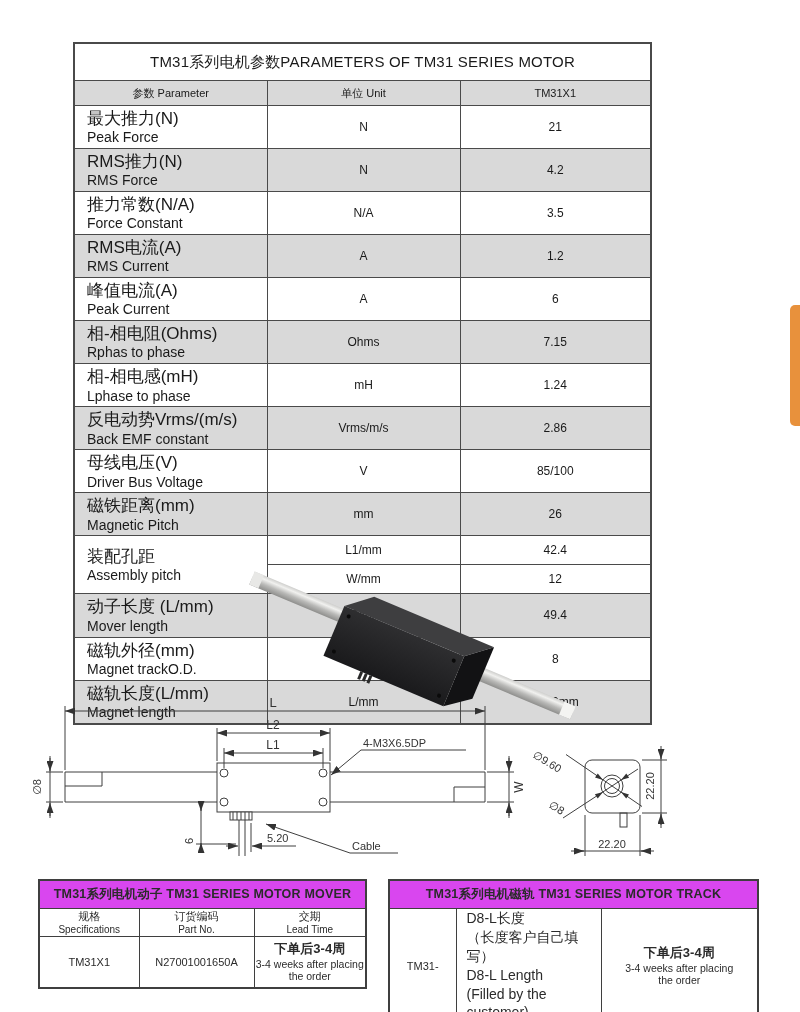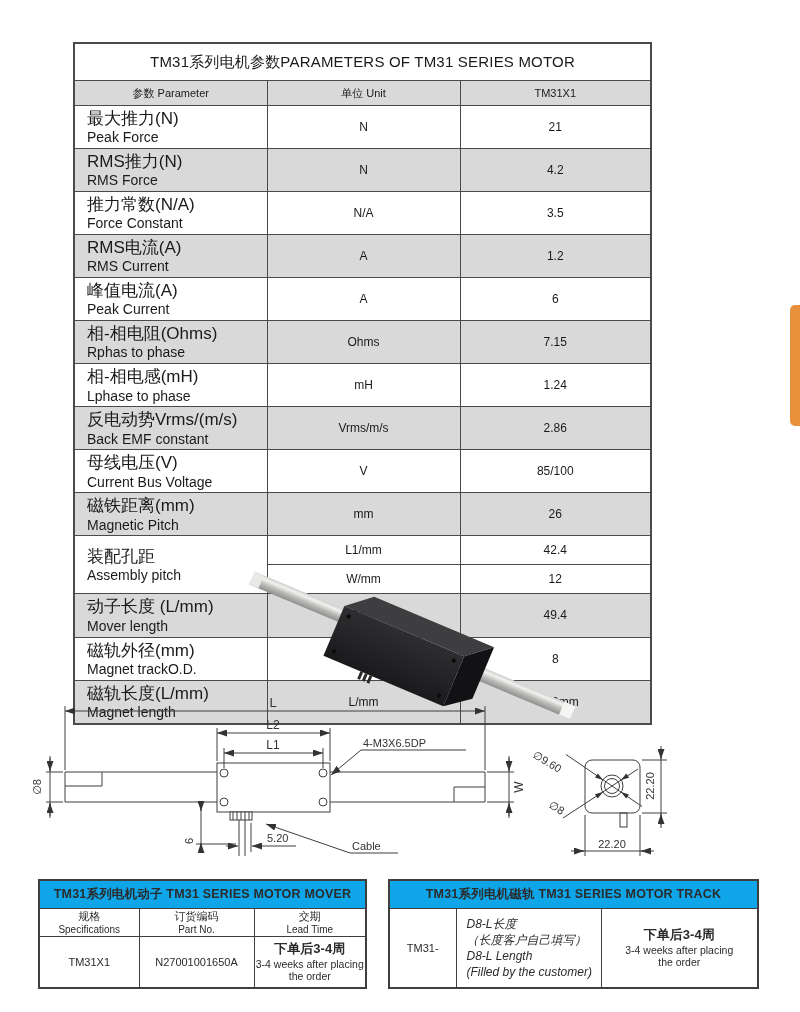--- a/index.html
+++ b/index.html
@@ -138,7 +138,7 @@
     <tr class="r">
       <td class="p">
             <div class="zh">母线电压(V)</div>
-            <div class="en">Current Bus Voltage</div>
+            <div class="en">Driver Bus Voltage</div>
           </td>
       <td class="u">V</td>
       <td class="v">85/100</td>

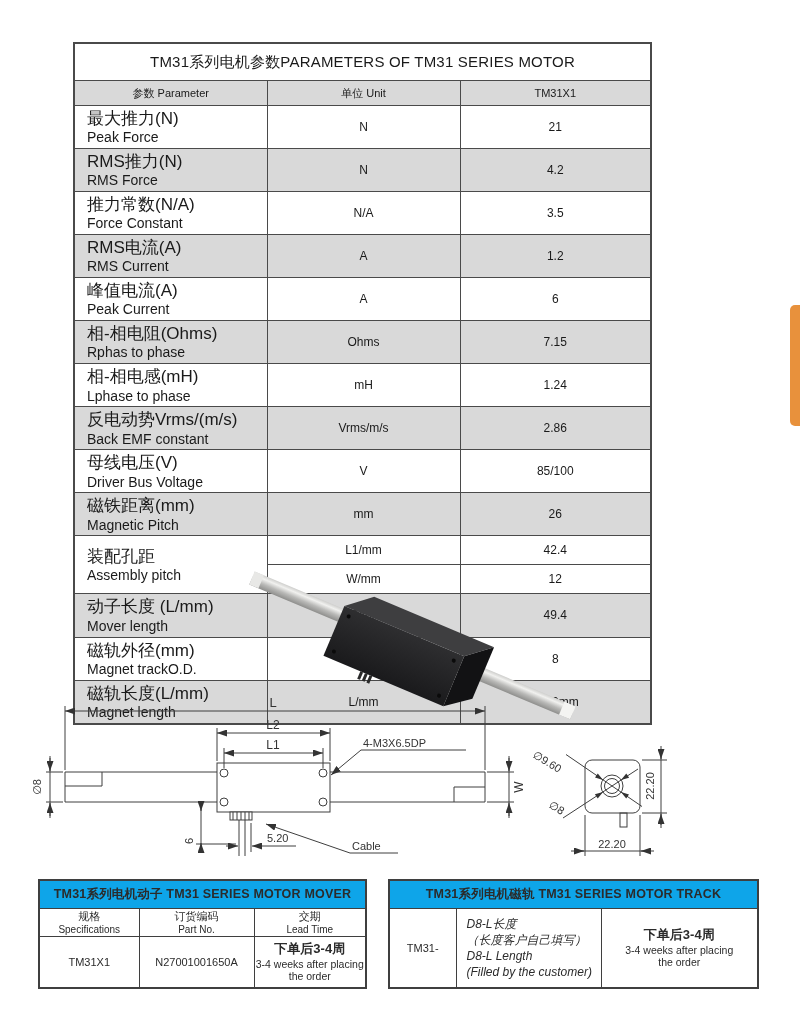--- a/index.html
+++ b/index.html
@@ -36,7 +36,7 @@
   table.bt{position:absolute;border-collapse:collapse;table-layout:fixed;color:#2b2b2b;
            border:2px solid #3f3f3f;}
   table.bt td{border:1px solid #3f3f3f;padding:0;vertical-align:middle;text-align:center;}
-  table.bt .tt{background:#0ea5e9;font-weight:bold;font-size:12.5px;height:27px;letter-spacing:.2px;}
+  table.bt .tt{background:#d946ef;font-weight:bold;font-size:12.5px;height:27px;letter-spacing:.2px;}
   table.bt .hzh{font-size:11px;line-height:1.3;}
   table.bt .hen{font-size:10px;line-height:1.2;}
   table.bt .cell{font-size:11px;}

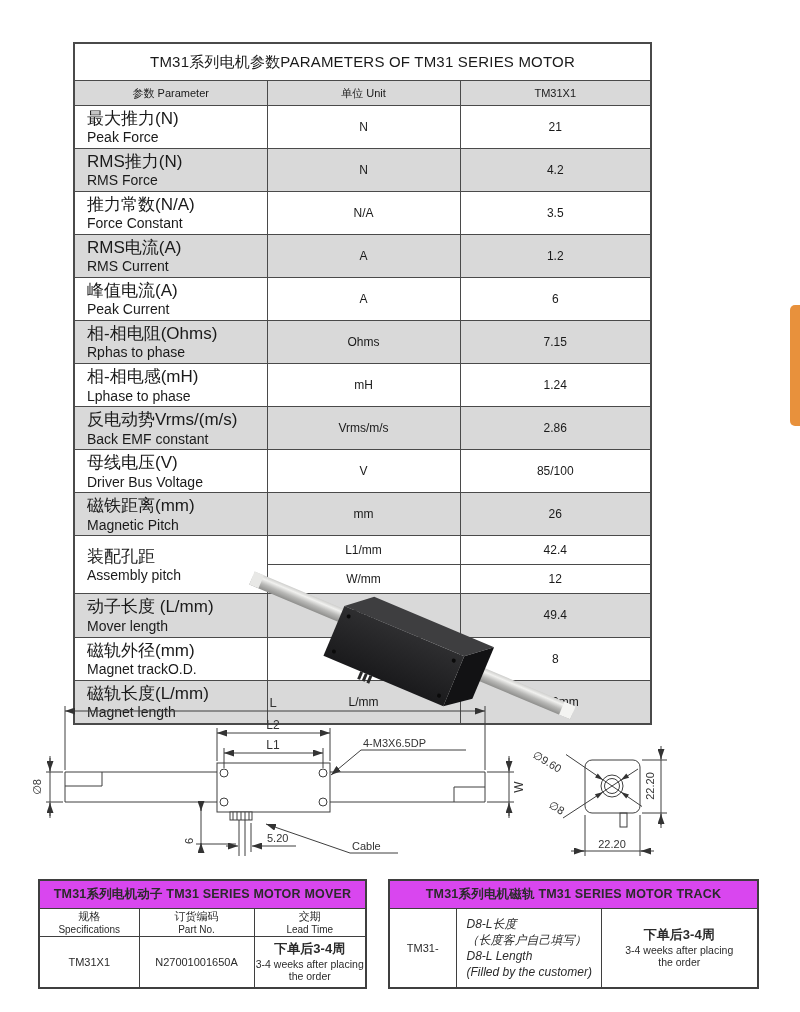--- a/index.html
+++ b/index.html
@@ -43,7 +43,7 @@
   table.bt .lz{font-weight:bold;font-size:13px;line-height:1.3;}
   table.bt .le{font-size:10.5px;line-height:1.15;max-width:110px;margin:0 auto;}
   table.bt td.desc{text-align:left;padding-left:10px;}
-  table.bt td.desc div{font-size:12px;line-height:1.35;font-style:italic;}
+  table.bt td.desc div{font-size:14px;line-height:1.35;}
   .mover-tbl{left:38px;top:879px;width:327px;}
   .track-tbl{left:388px;top:879px;width:369px;}
   .mover-tbl .hrow td{height:27px;text-align:center;}

